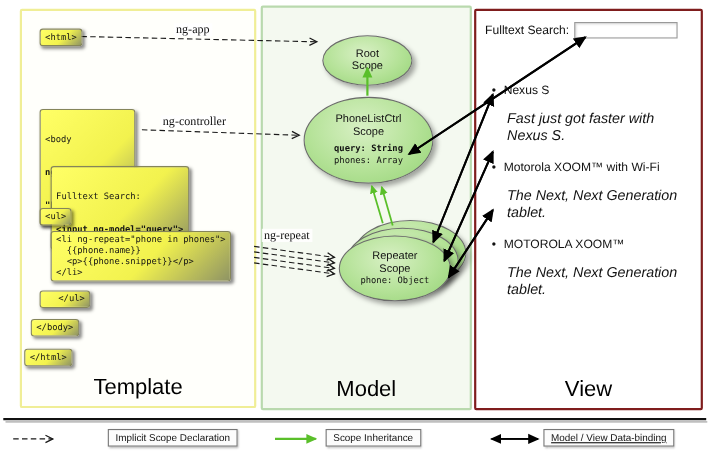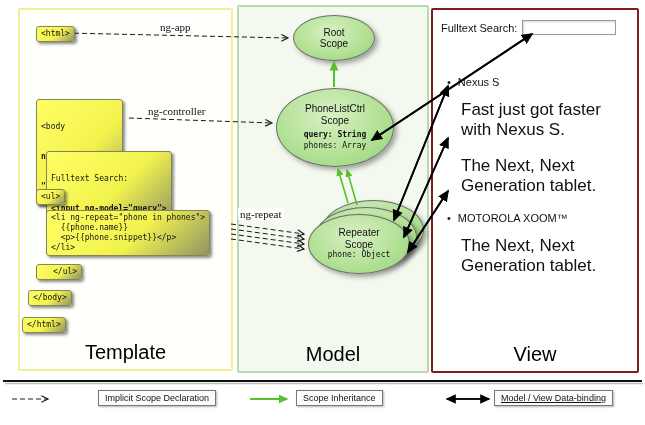--- a/index.html
+++ b/index.html
@@ -37,7 +37,7 @@
   }
   .etitle{font-size:10px;line-height:1.15;white-space:pre-line;}
   .eprop{font-family:"DejaVu Sans Mono","Liberation Mono",monospace;font-size:8px;line-height:1.35;}
-  .el-root{left:293px;top:15px;width:80px;height:44px;}
+  .el-root{left:293px;top:32px;width:80px;height:44px;}
   .el-plc{left:276px;top:88px;width:116px;height:77px;}
   .el-plc .etitle{margin-bottom:4px;}
   .el-rep3{left:322px;top:200px;width:100px;height:58px;}

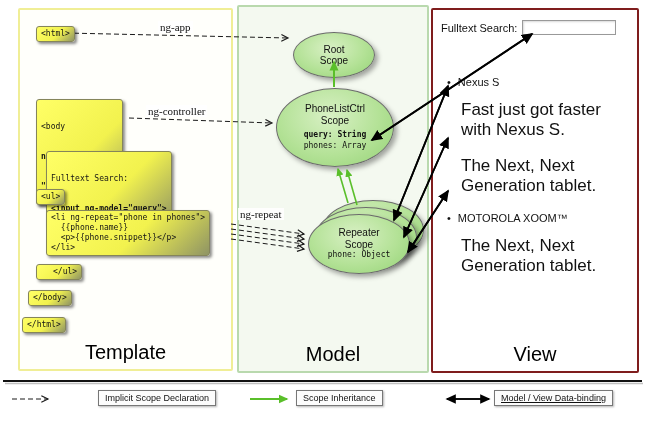--- a/index.html
+++ b/index.html
@@ -61,7 +61,7 @@
   .view-list{position:absolute;left:447px;top:76px;width:186px;z-index:2;}
   .vtitle{font-size:11px;margin:0 0 12px 0;}
   .bullet{margin-right:7px;}
-  .vdesc{font-size:17px;padding-left:14px;margin:0 0 16px 0;}
+  .vdesc{font-size:13px;padding-left:14px;margin:0 0 16px 0;font-style:italic;}
   
   .legend-box{
     position:absolute;top:390px;z-index:3;font-size:9px;padding:2px 6px;

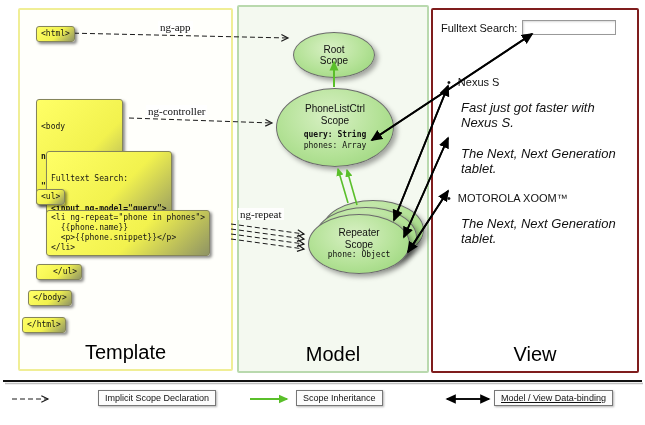--- a/index.html
+++ b/index.html
@@ -118,6 +118,7 @@
     <div class="vdesc">Fast just got faster with Nexus S.</div>
   </div>
   <div class="vitem">
+    <div class="vtitle"><span class="bullet">•</span><span>Motorola XOOM™ with Wi-Fi</span></div>
     <div class="vdesc">The Next, Next Generation tablet.</div>
   </div>
   <div class="vitem">

